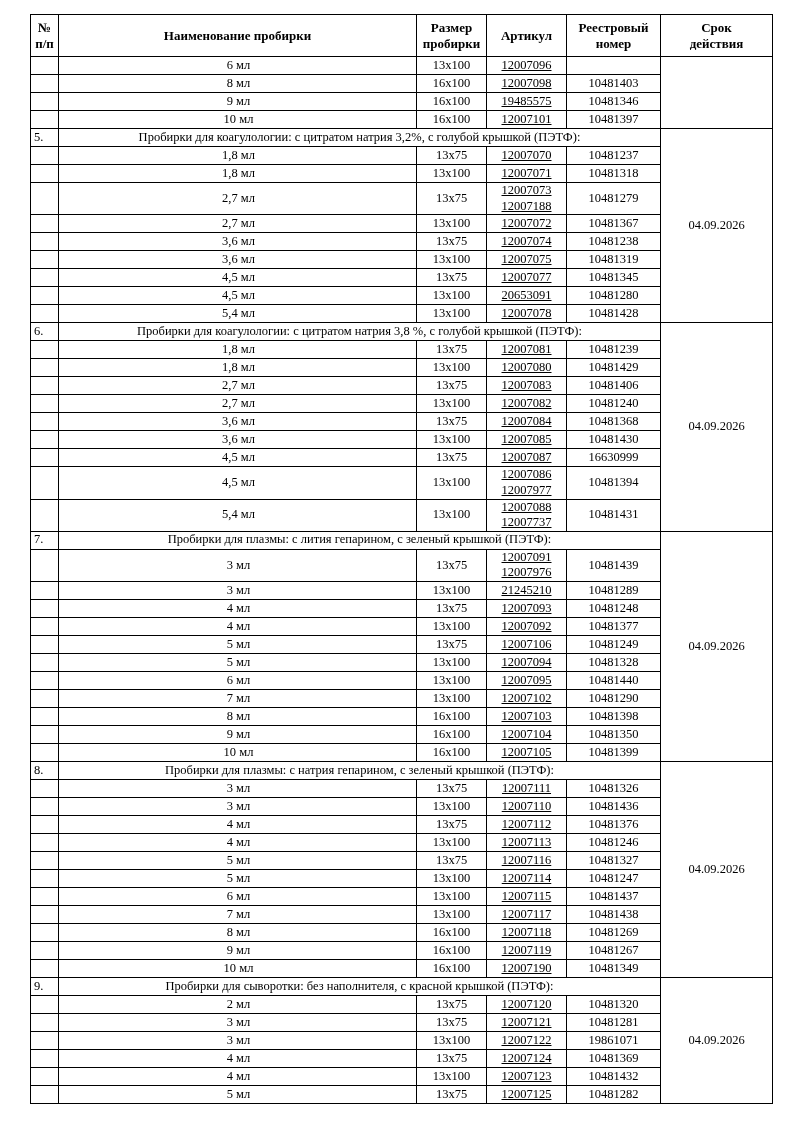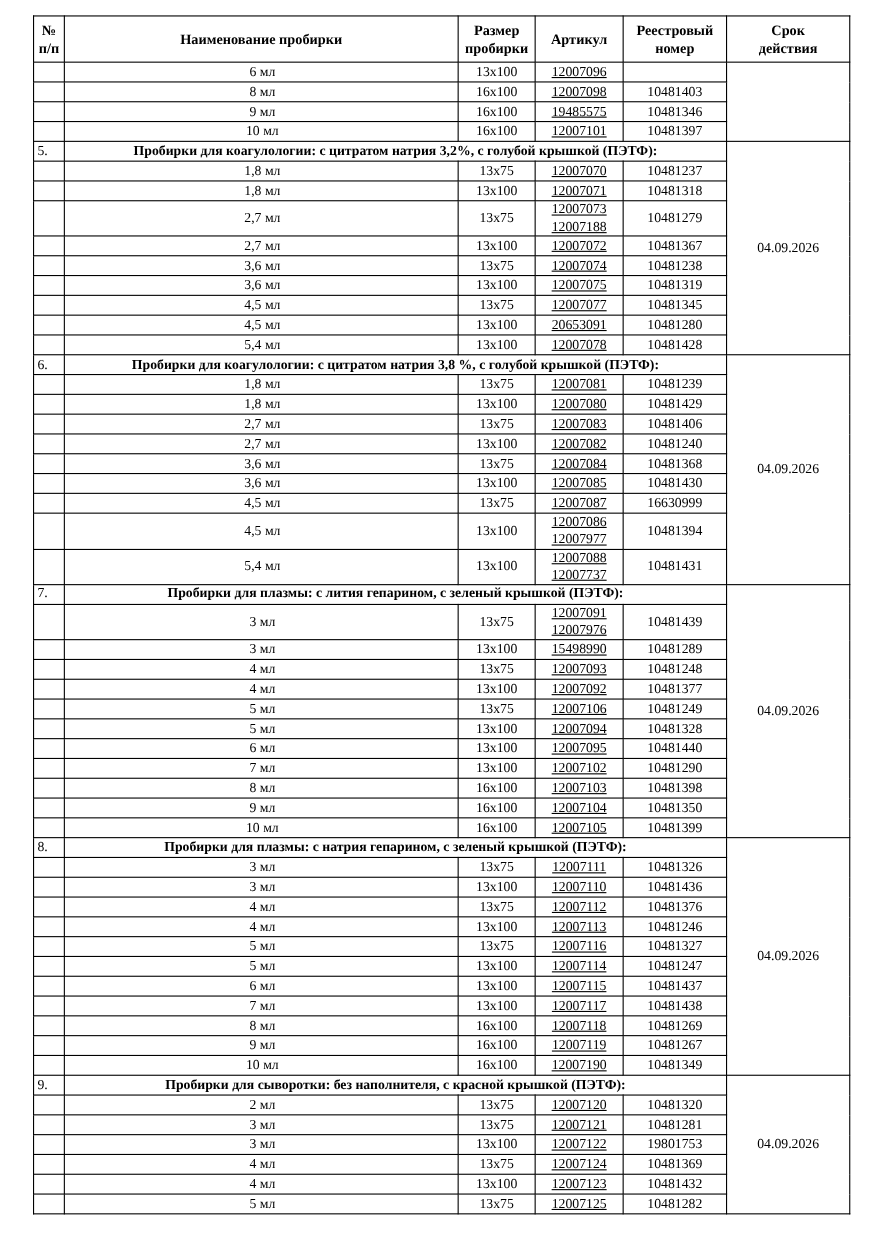--- a/index.html
+++ b/index.html
@@ -38,7 +38,7 @@
   td.c-name { text-align: center; padding-left: 4px; }
   td.c-num { text-align: left; padding-left: 3px; }
   td.c-size, td.c-article, td.c-registry, td.c-validity { text-align: center; }
-  td.section-title { font-weight: bold; text-align: center; }
+  td.section-title { font-weight: normal; text-align: center; }
   td.multi { white-space: pre-line; text-decoration: underline; }
 </style>
 </head>

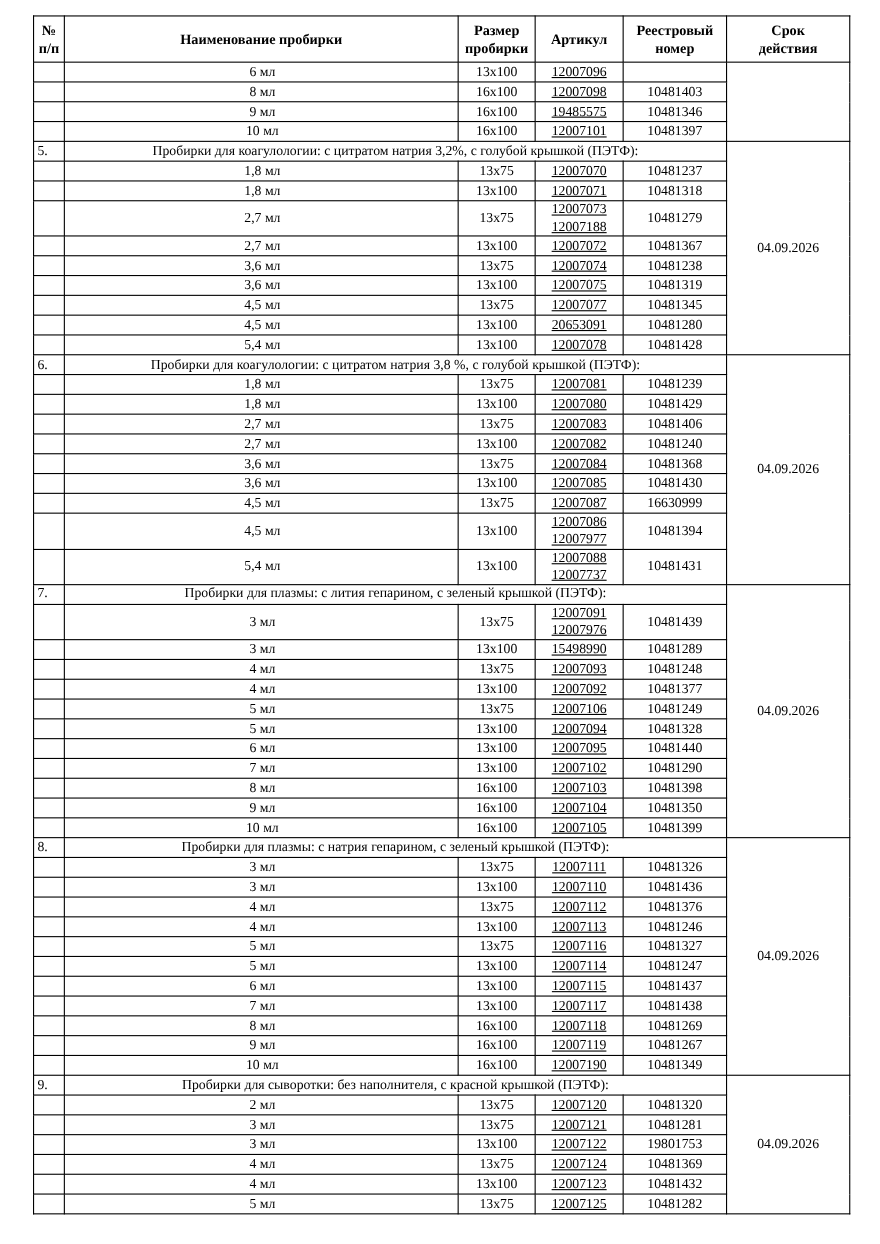--- a/index.html
+++ b/index.html
@@ -254,7 +254,7 @@
           <td class="c-num"></td>
           <td class="c-name">3 мл</td>
           <td class="c-size">13x100</td>
-          <td class="c-article multi">15498990</td>
+          <td class="c-article multi">21245210</td>
           <td class="c-registry">10481289</td>
         </tr>
         <tr class="data-row">

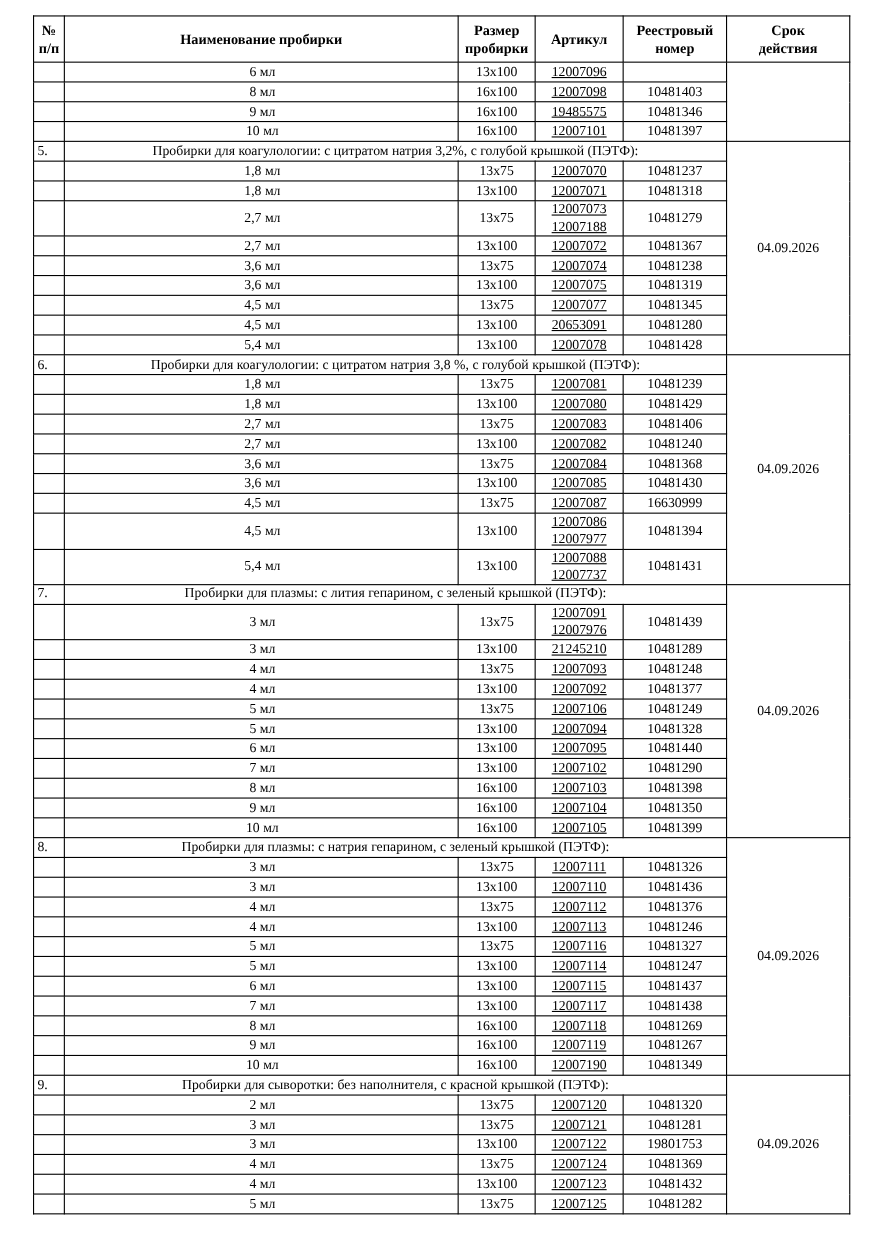--- a/index.html
+++ b/index.html
@@ -426,7 +426,7 @@
           <td class="c-name">3 мл</td>
           <td class="c-size">13x100</td>
           <td class="c-article multi">12007122</td>
-          <td class="c-registry">19801753</td>
+          <td class="c-registry">19861071</td>
         </tr>
         <tr class="data-row">
           <td class="c-num"></td>

